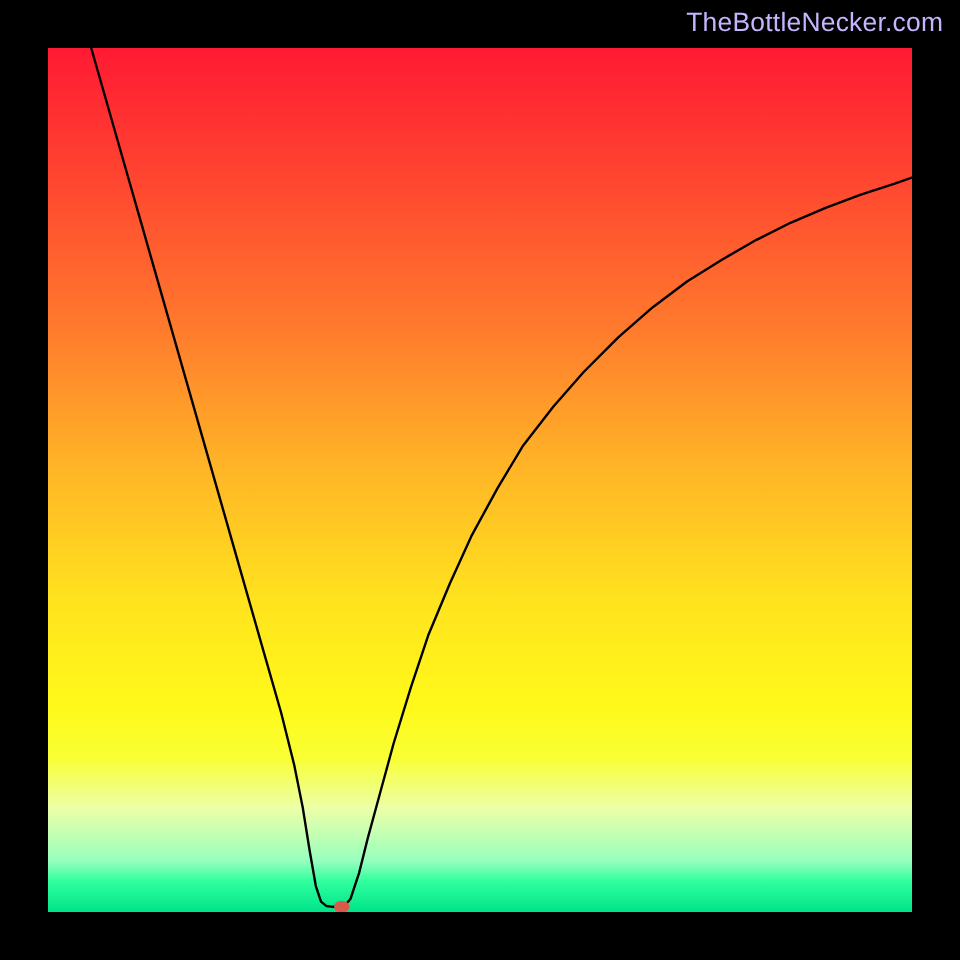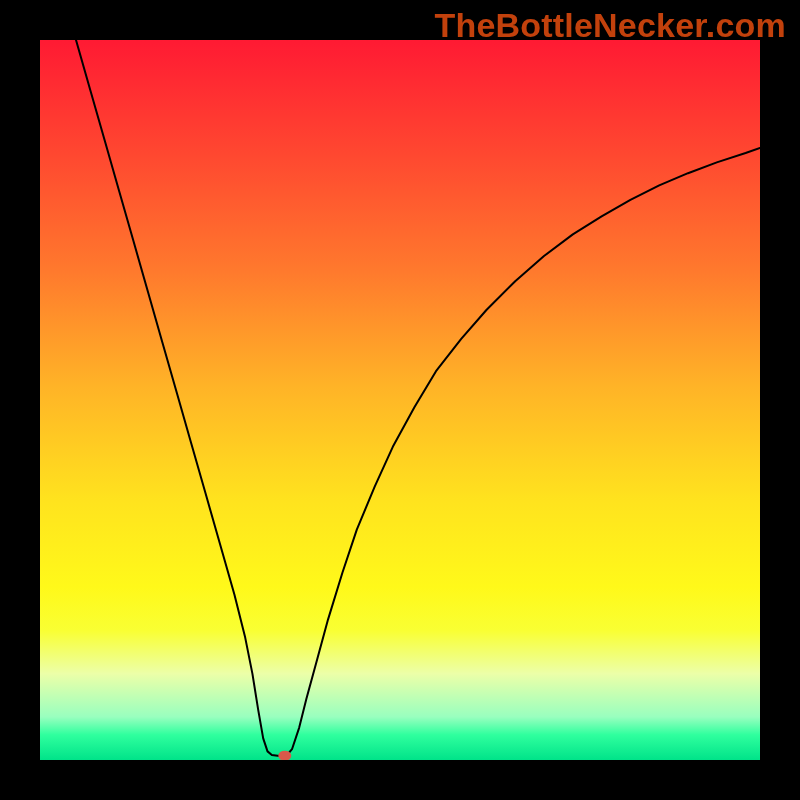--- a/index.html
+++ b/index.html
@@ -31,9 +31,9 @@
     position: absolute;
     top: 6px;
     right: 14px;
-    color: #c2410c;
-    font-size: 34px;
-    font-weight: 700;
+    color: #c4b5fd;
+    font-size: 22px;
+    font-weight: 400;
     letter-spacing: 0.2px;
     user-select: none;
   }

